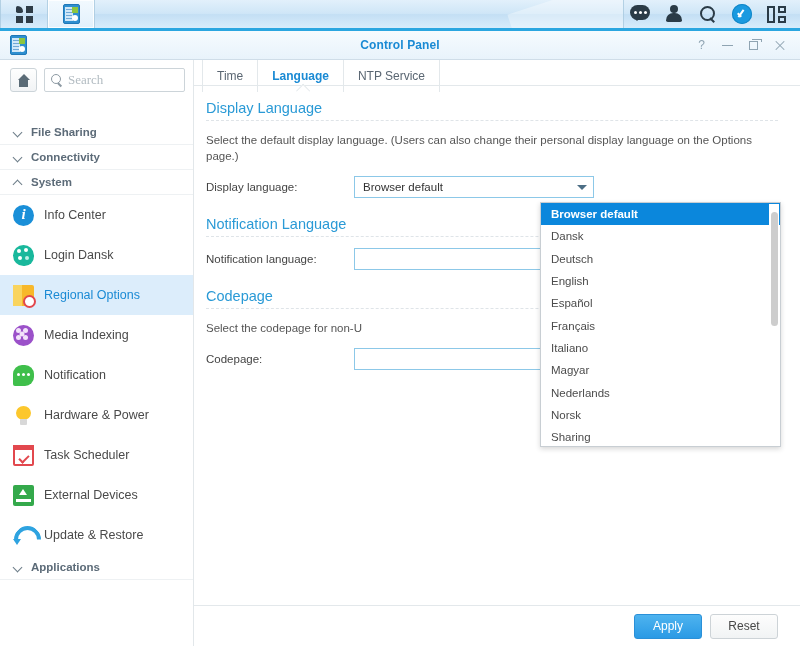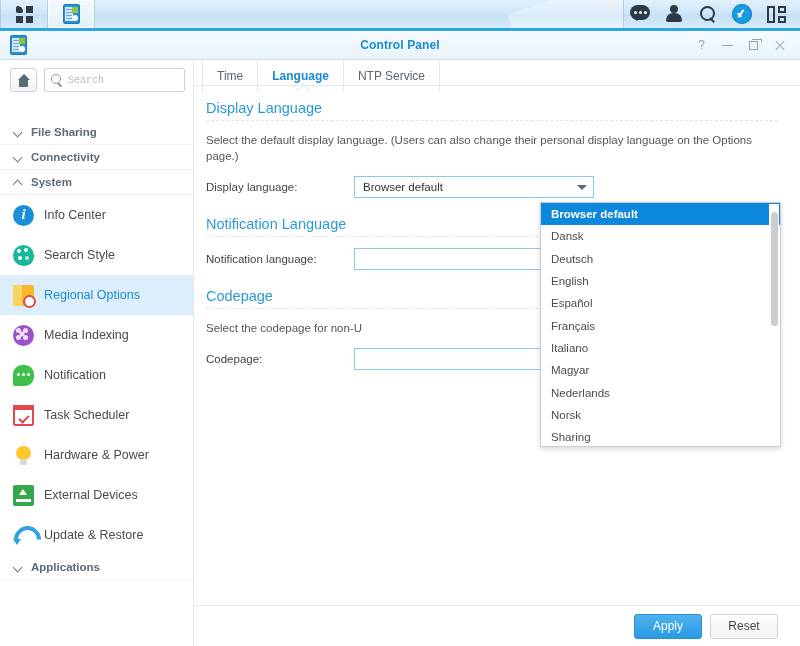--- a/index.html
+++ b/index.html
@@ -125,8 +125,8 @@
   .ico-search { width: 12px; height: 12px; position: relative; flex: none; }
   .ico-search::before{content:"";position:absolute;left:0;top:0;width:8px;height:8px;border:1.5px solid #8d9aa3;border-radius:50%;}
   .ico-search::after{content:"";position:absolute;left:7px;top:8px;width:5px;height:1.5px;background:#8d9aa3;transform:rotate(45deg);transform-origin:left center;}
-  .search-input { border:none; outline:none; font-size:10px; color:#333; width:100%;
-    font-family: Liberation Mono, monospace; background: transparent; }
+  .search-input { border:none; outline:none; font-size:13px; color:#333; width:100%;
+    font-family: Liberation Serif, serif; background: transparent; }
   .search-input::placeholder { color: #b3bcc2; }
 
   .side-scroll { flex: 1; overflow: hidden; padding-top: 1px; margin-top: 20px; }

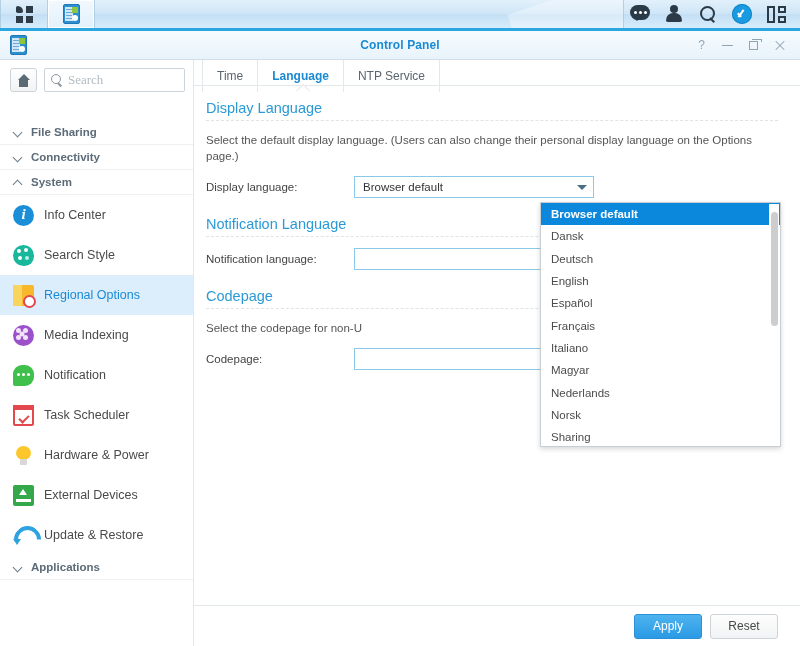--- a/index.html
+++ b/index.html
@@ -357,7 +357,7 @@
         </div>
         <div class="side-item">
           <span class="sico palette"></span>
-          <span class="lbl">Search Style</span>
+          <span class="lbl">Login Dansk</span>
         </div>
         <div class="side-item sel">
           <span class="sico regional"></span>

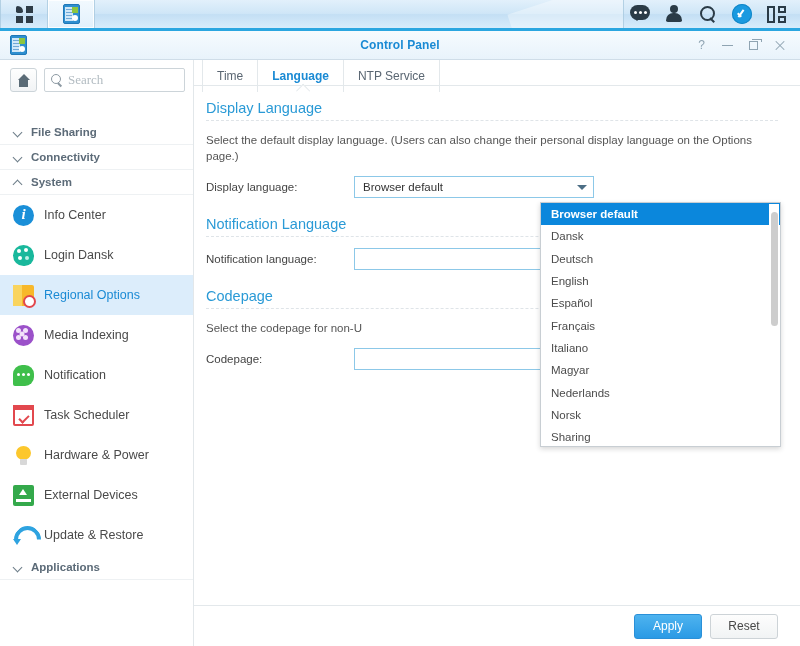--- a/index.html
+++ b/index.html
@@ -372,12 +372,12 @@
           <span class="lbl">Notification</span>
         </div>
         <div class="side-item">
+          <span class="sico bulb"></span>
+          <span class="lbl">Hardware &amp; Power</span>
+        </div>
+        <div class="side-item">
           <span class="sico task"></span>
           <span class="lbl">Task Scheduler</span>
-        </div>
-        <div class="side-item">
-          <span class="sico bulb"></span>
-          <span class="lbl">Hardware &amp; Power</span>
         </div>
         <div class="side-item">
           <span class="sico external"></span>

